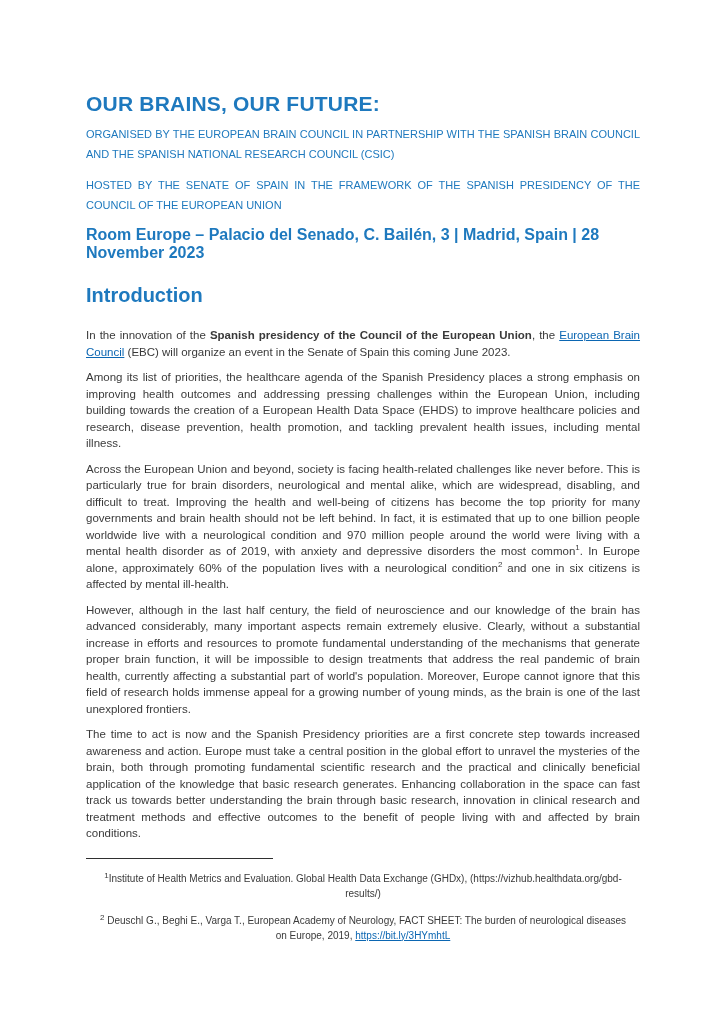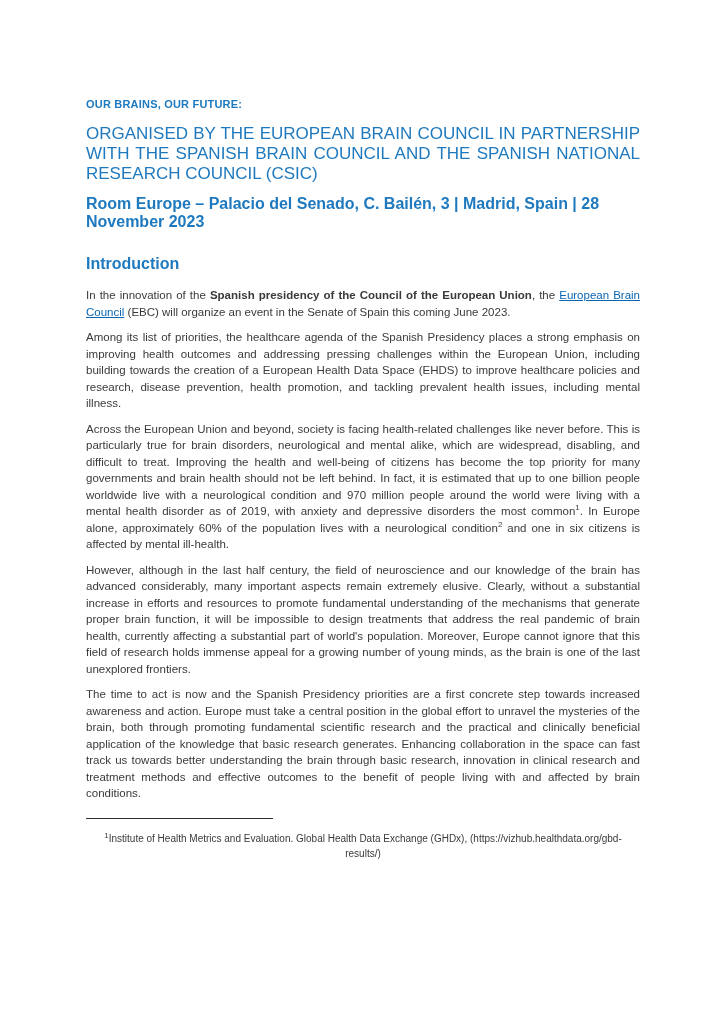--- a/index.html
+++ b/index.html
@@ -16,7 +16,7 @@
   .title {
     color:#1e79be;
     font-weight:bold;
-    font-size:11px;
+    font-size:21px;
     line-height:28px;
     margin:0 0 6px 0;
     letter-spacing:0.2px;

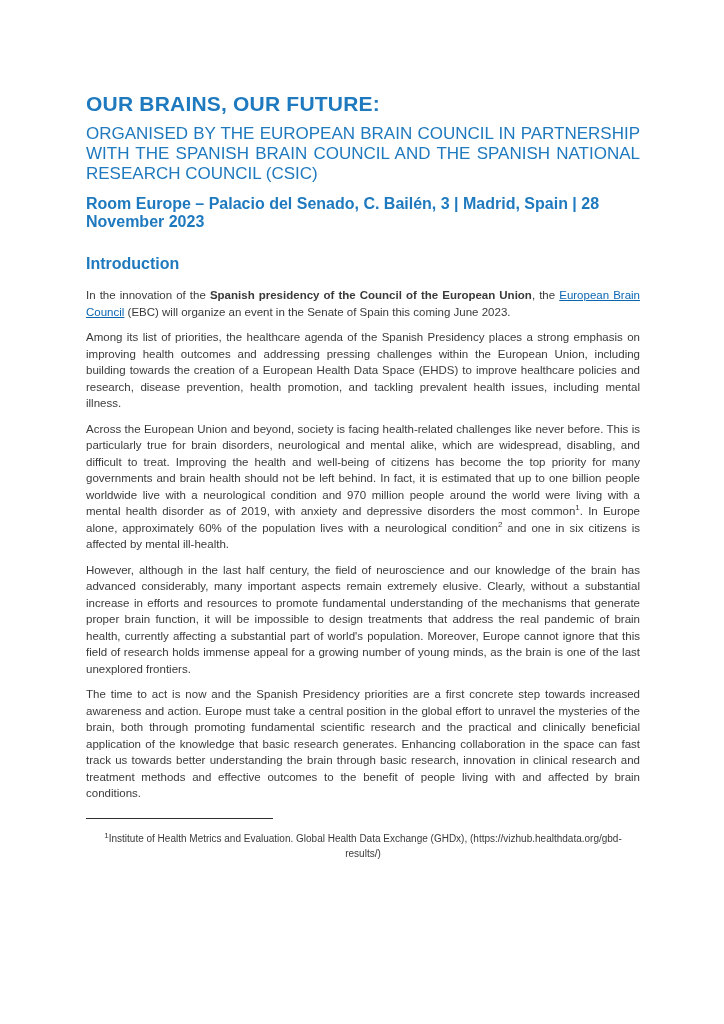--- a/index.html
+++ b/index.html
@@ -24,7 +24,7 @@
   .title.justify { text-align:justify; }
   .subhead {
     color:#1e79be;
-    font-size:17px;
+    font-size:11px;
     line-height:20px;
     margin:0 0 11px 0;
     text-align:justify;

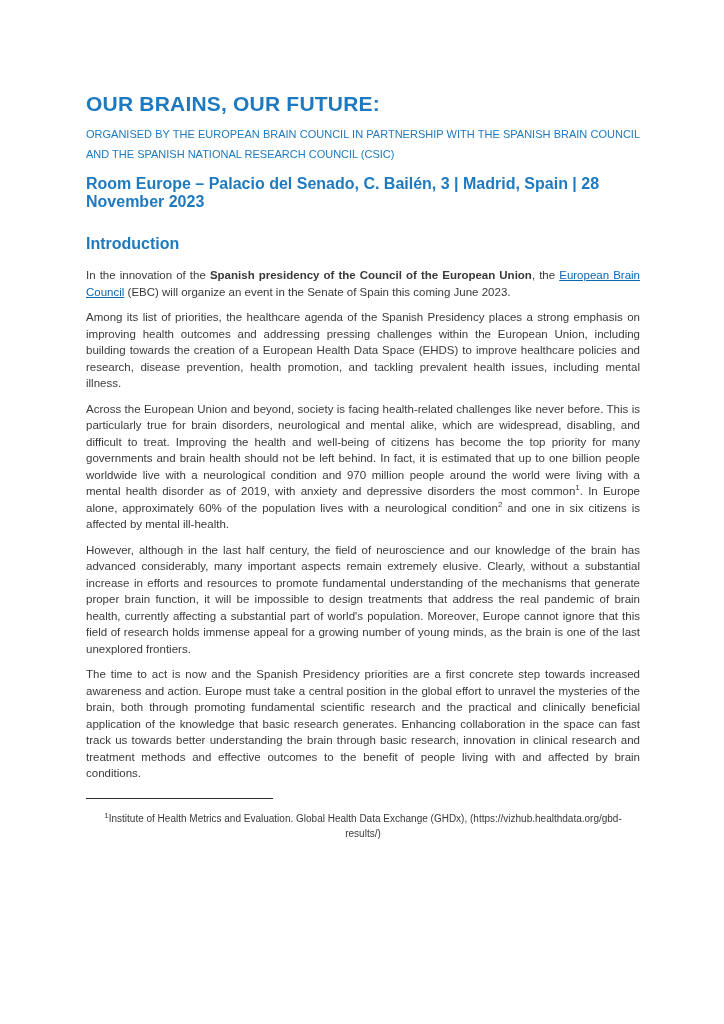--- a/index.html
+++ b/index.html
@@ -81,6 +81,7 @@
 
   <p class="subhead">ORGANISED BY THE EUROPEAN BRAIN COUNCIL IN PARTNERSHIP WITH THE SPANISH BRAIN COUNCIL AND THE SPANISH NATIONAL RESEARCH COUNCIL (CSIC)</p>
 
+  <p class="subhead">HOSTED BY THE SENATE OF SPAIN IN THE FRAMEWORK OF THE SPANISH PRESIDENCY OF THE COUNCIL OF THE EUROPEAN UNION</p>
 
   <p class="event-info">Room Europe – Palacio del Senado, C. Bailén, 3 | Madrid, Spain | 28 November 2023</p>
 

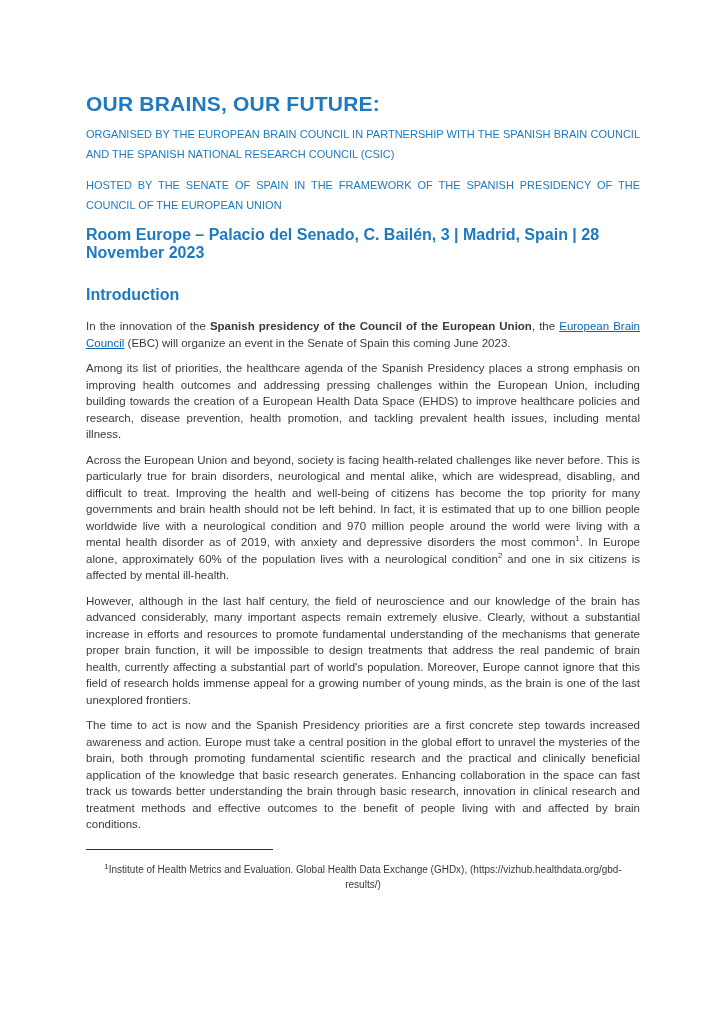--- a/index.html
+++ b/index.html
@@ -39,10 +39,10 @@
   }
   .section-heading {
     color:#1e79be;
-    font-size:16px;
+    font-size:20px;
     font-weight:bold;
     line-height:26px;
-    margin:20px 0 10px 0;
+    margin:20px 0 19px 0;
   }
   .body-par {
     font-size:11.5px;

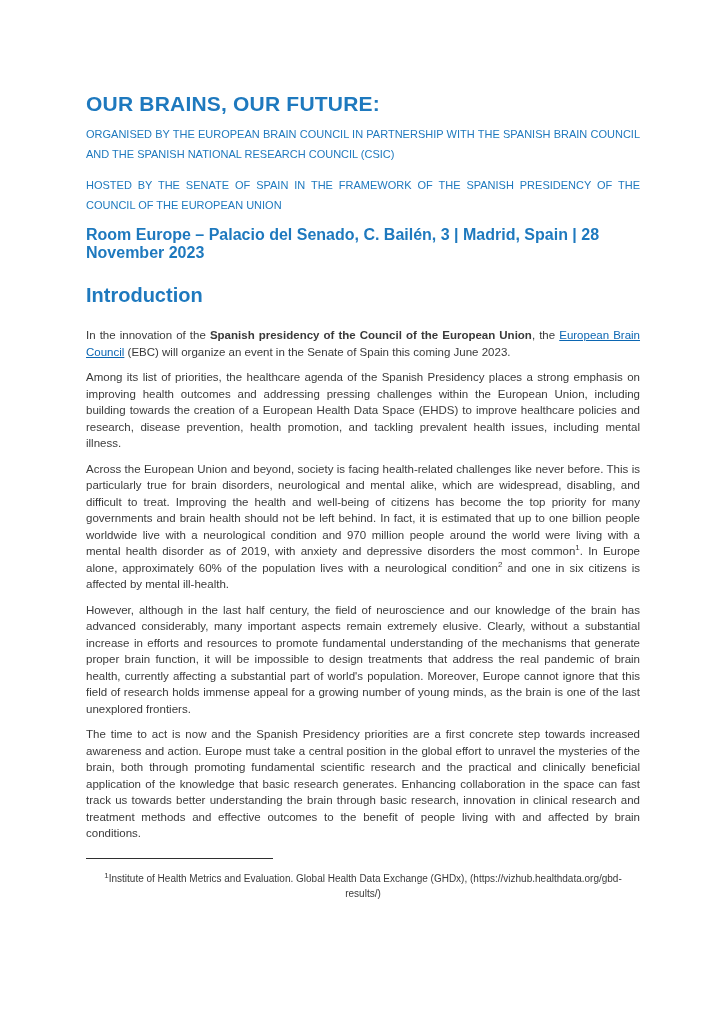--- a/index.html
+++ b/index.html
@@ -101,6 +101,7 @@
 
   <p class="footnote"><sup>1</sup><span>Institute of Health Metrics and Evaluation. Global Health Data Exchange (GHDx), (https://vizhub.healthdata.org/gbd-results/)</span></p>
 
+  <p class="footnote"><sup>2</sup><span> Deuschl G., Beghi E., Varga T., European Academy of Neurology, FACT SHEET: The burden of neurological diseases on Europe, 2019, </span><a class="link">https://bit.ly/3HYmhtL</a></p>
 
 </div>
 

